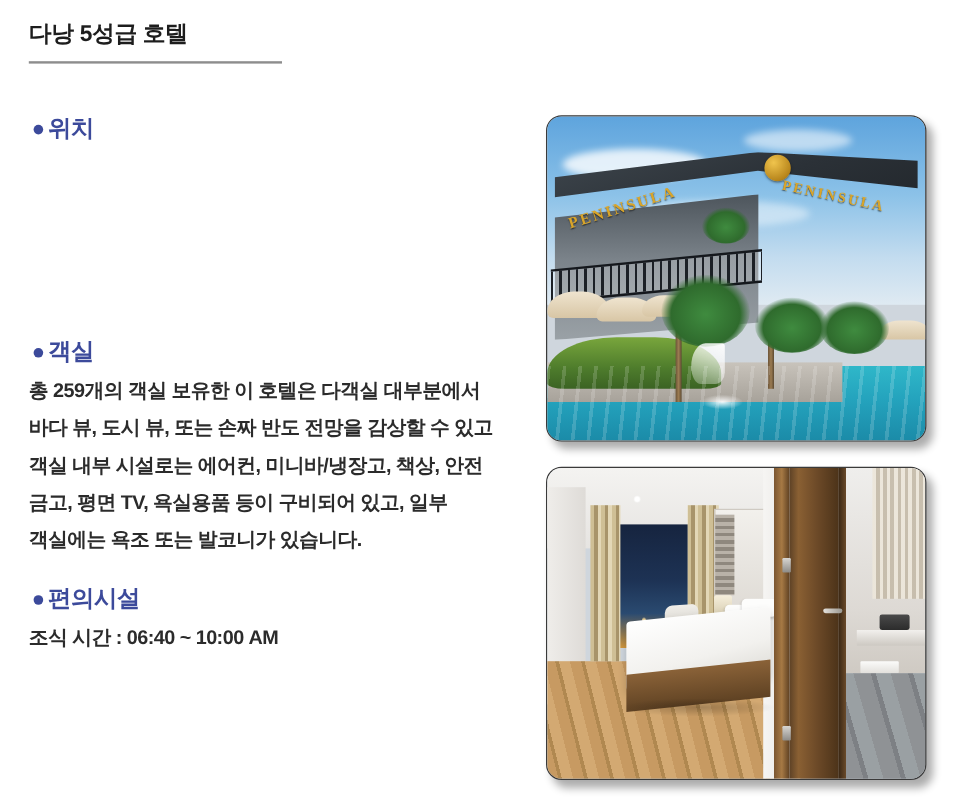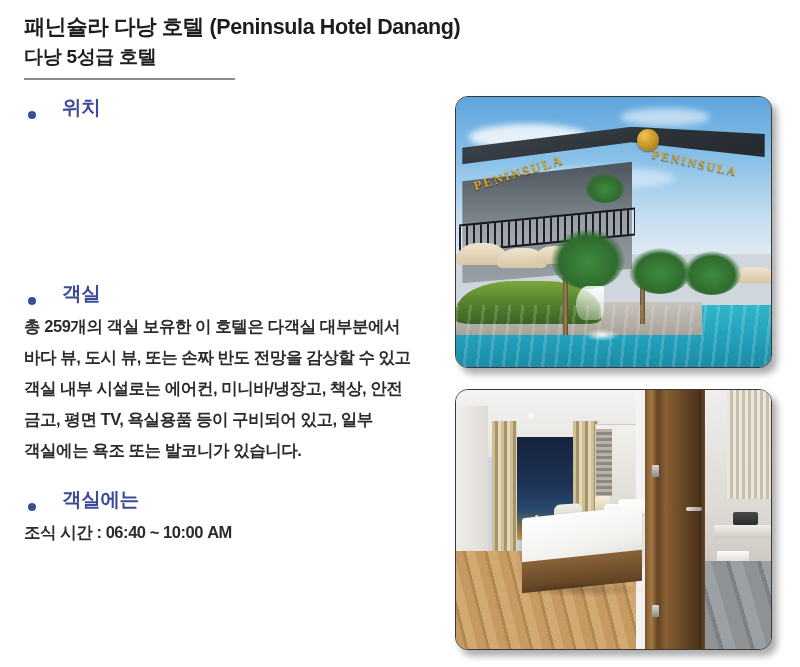--- a/index.html
+++ b/index.html
@@ -371,7 +371,6 @@
 <body>
 
 <div class="header">
-  <div class="doc-title">패닌슐라 다낭 호텔 (Peninsula Hotel Danang)</div>
   <div class="doc-subtitle">다낭 5성급 호텔</div>
   <div class="title-rule"></div>
 </div>

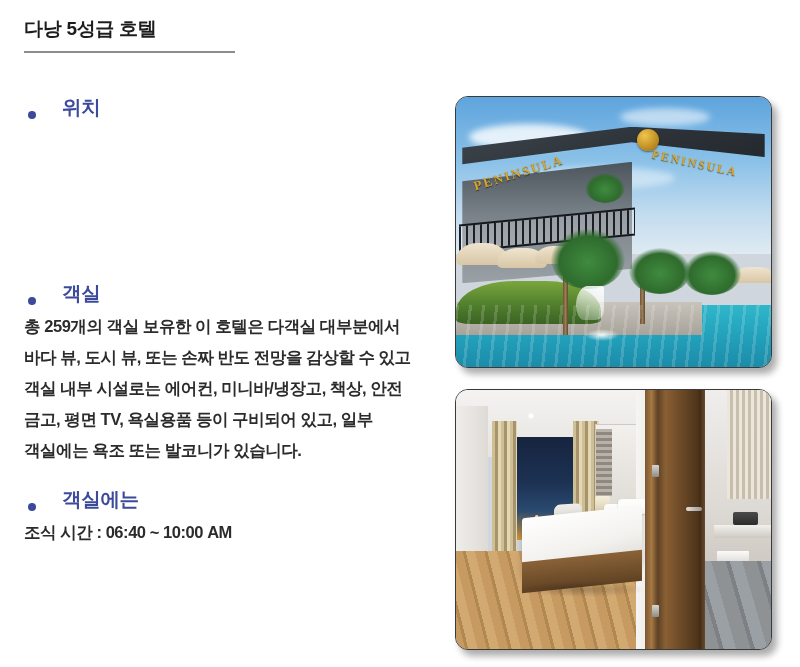--- a/index.html
+++ b/index.html
@@ -61,8 +61,8 @@
 
   .section-heading {
     display: flex;
-    align-items: flex-end;
-    gap: 26px;
+    align-items: center;
+    gap: 4px;
     margin-bottom: 6px;
   }
   .bullet-dot {

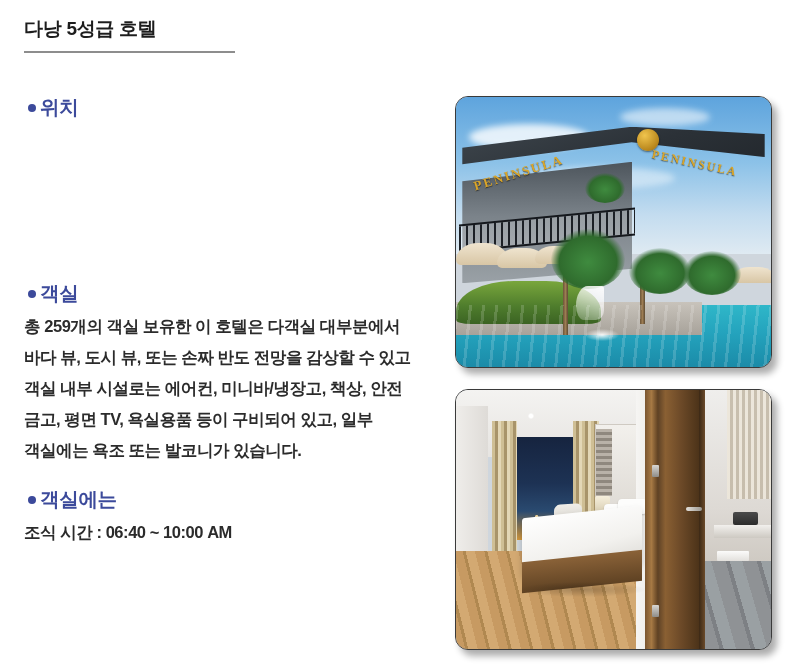--- a/index.html
+++ b/index.html
@@ -395,7 +395,7 @@
   <div class="section sec-amenities">
     <div class="section-heading">
       <span class="bullet-dot"></span>
-      <span class="section-title">객실에는</span>
+      <span class="section-title">편의시설</span>
     </div>
     <div class="section-note">조식 시간 : 06:40 ~ 10:00 AM</div>
   </div>

